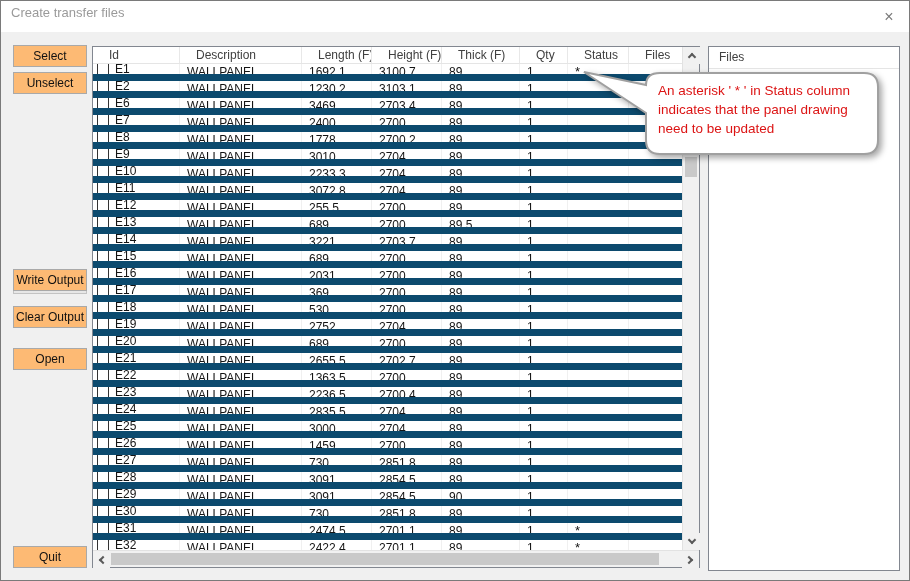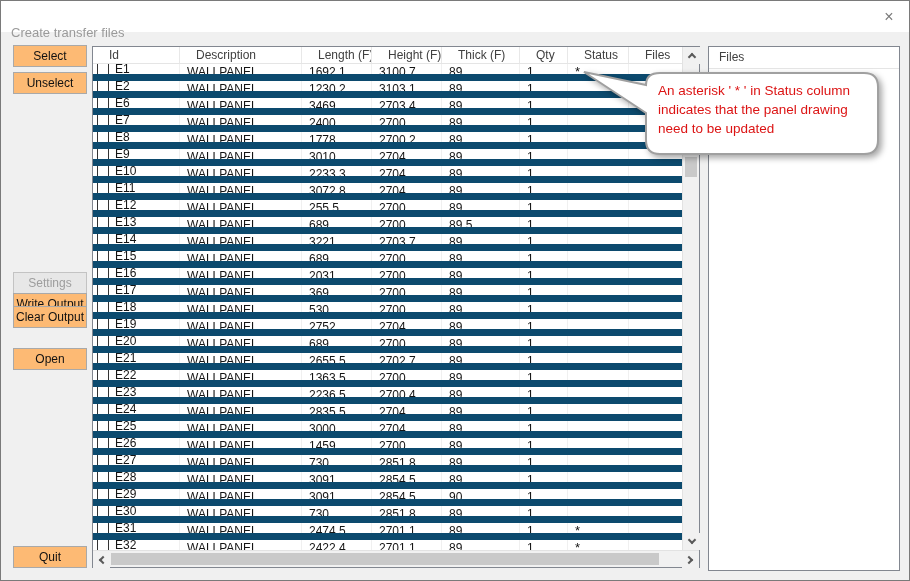--- a/index.html
+++ b/index.html
@@ -19,7 +19,7 @@
     background:#ffffff;
   }
   .titlebar .title {
-    position:absolute; left:10px; top:24px;
+    position:absolute; left:10px; top:4px;
     font-size:13px; color:#9a9a9a;
   }
   .close-btn {

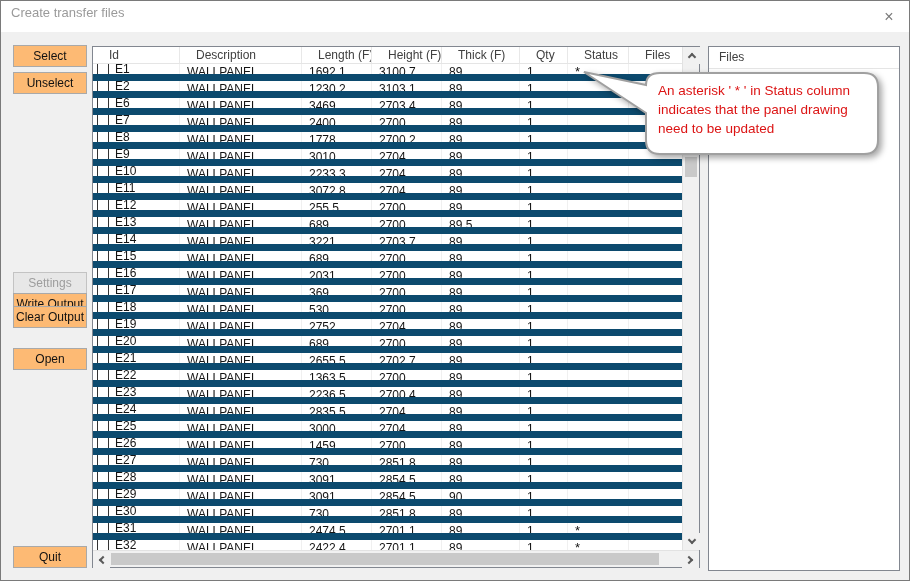--- a/index.html
+++ b/index.html
@@ -38,7 +38,7 @@
   #btn-select { top:44px; }
   #btn-unselect { top:71px; }
   #btn-settings { top:247px; }
-  #btn-write { top:292px; }
+  #btn-write { top:268px; }
   #btn-clear { top:305px; }
   #btn-open { top:347px; }
   #btn-quit { top:545px; }

